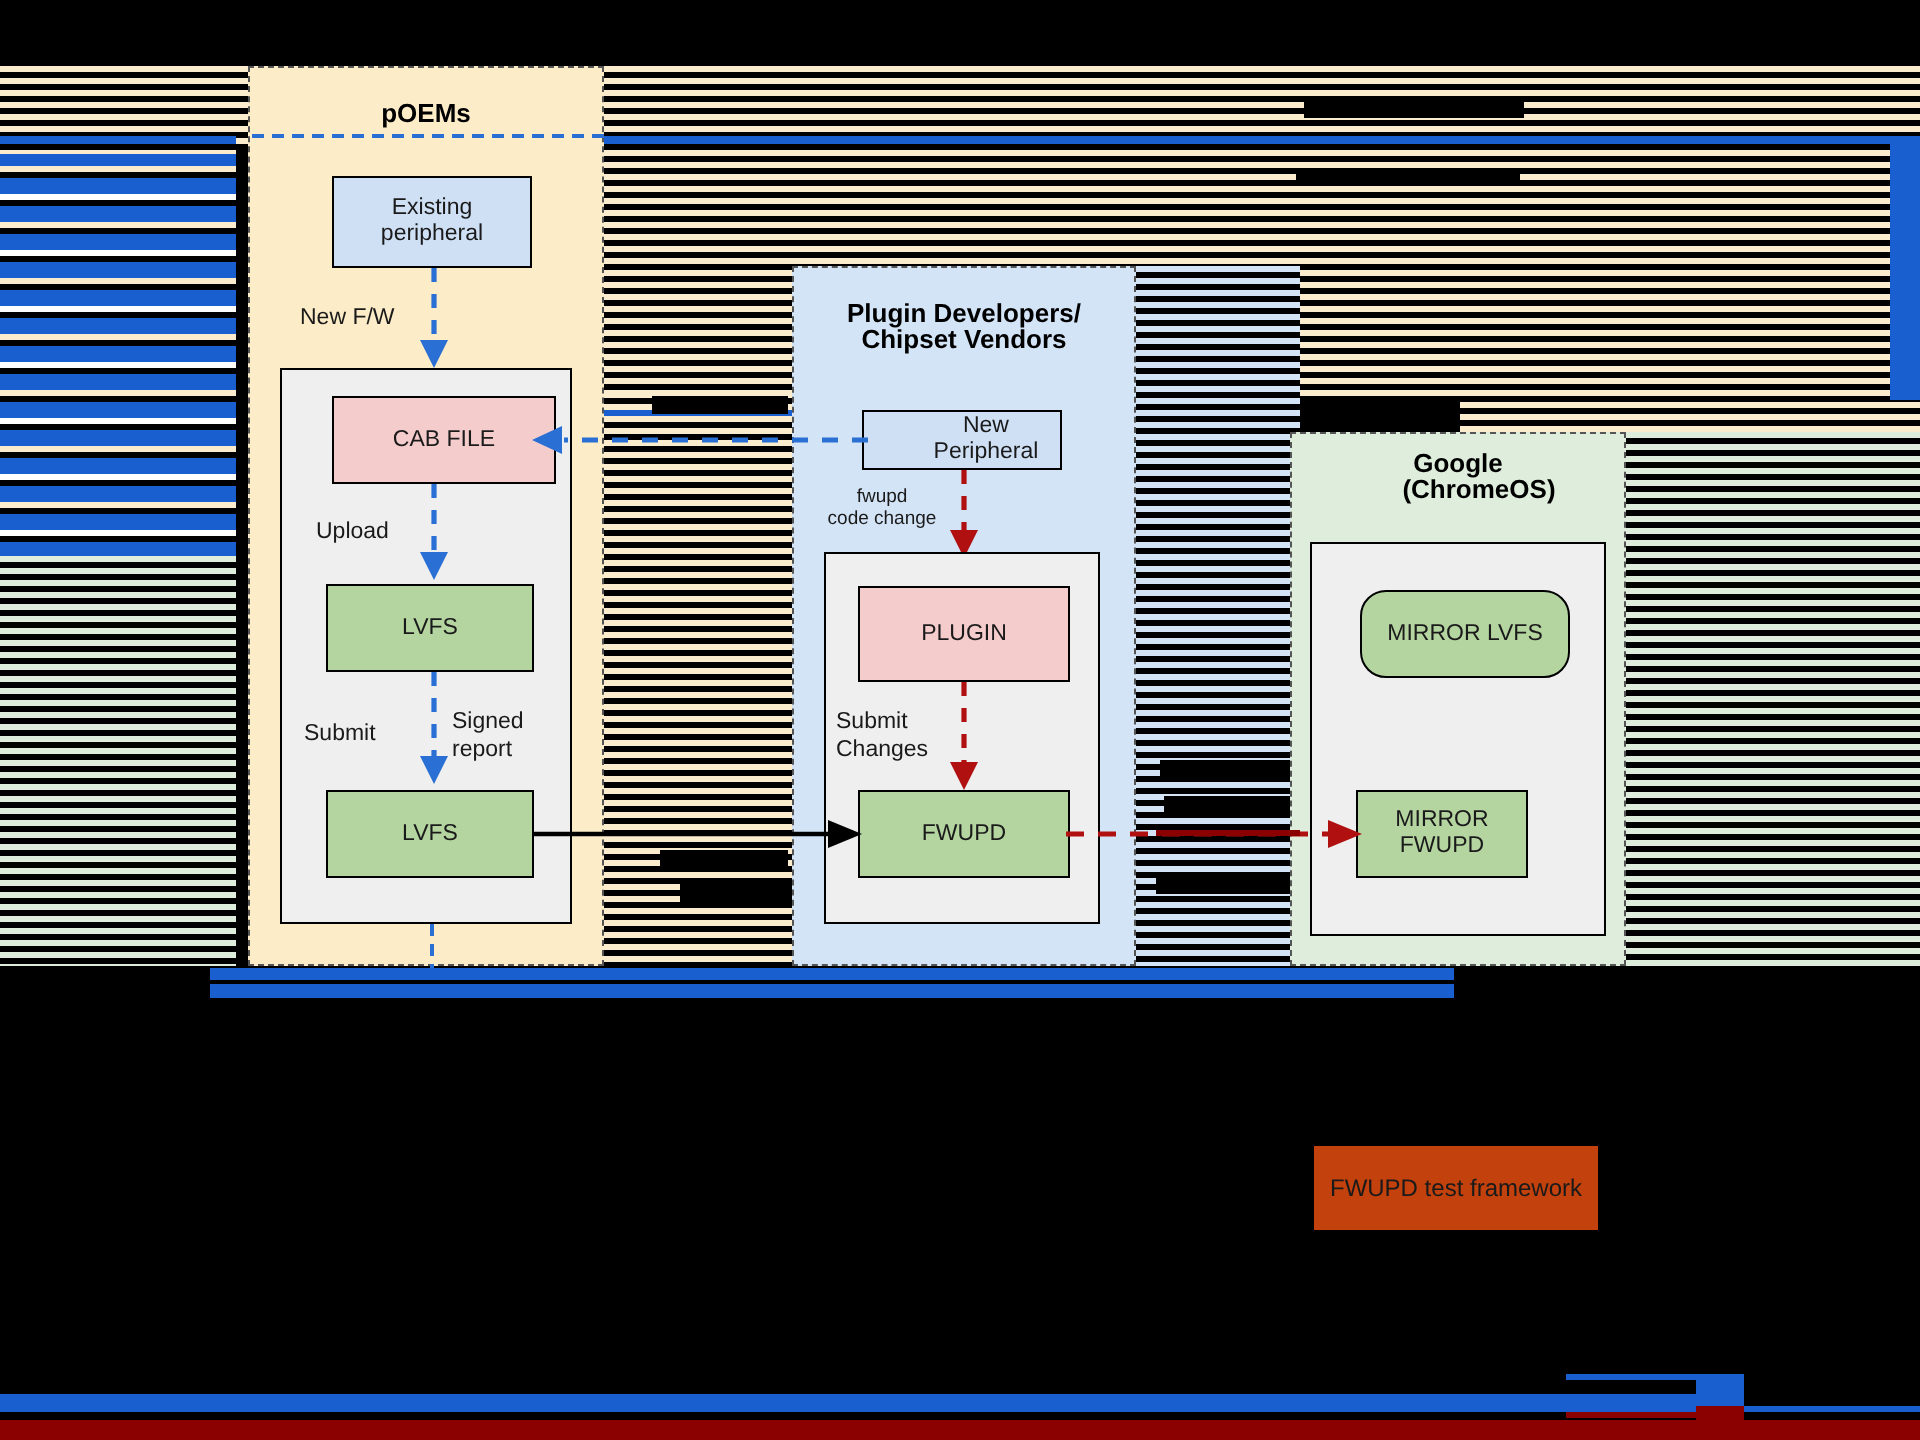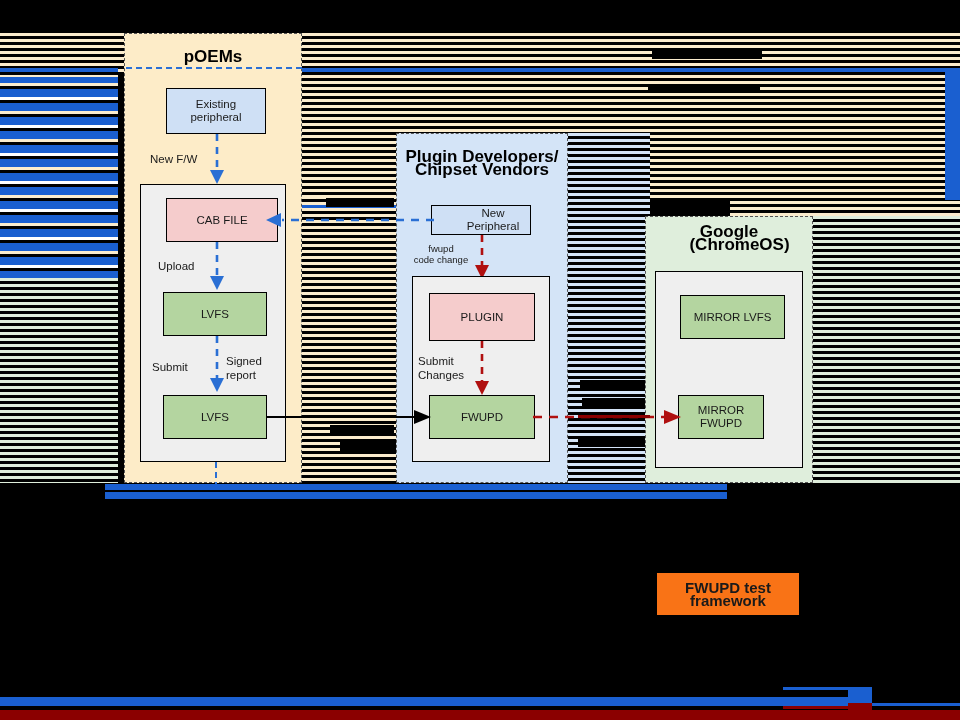--- a/index.html
+++ b/index.html
@@ -34,7 +34,7 @@
   .panel{position:absolute;box-sizing:border-box;}
   .panel-title{
     position:absolute;left:0;right:0;text-align:center;
-    font-weight:bold;font-size:17px;color:#000;line-height:13px;
+    font-weight:bold;font-size:13px;color:#000;line-height:13px;
   }
   .inner{position:absolute;box-sizing:border-box;background:#efefef;border:1.3px solid #000;}
   .nodebox{position:absolute;box-sizing:border-box;border:1.3px solid #000;

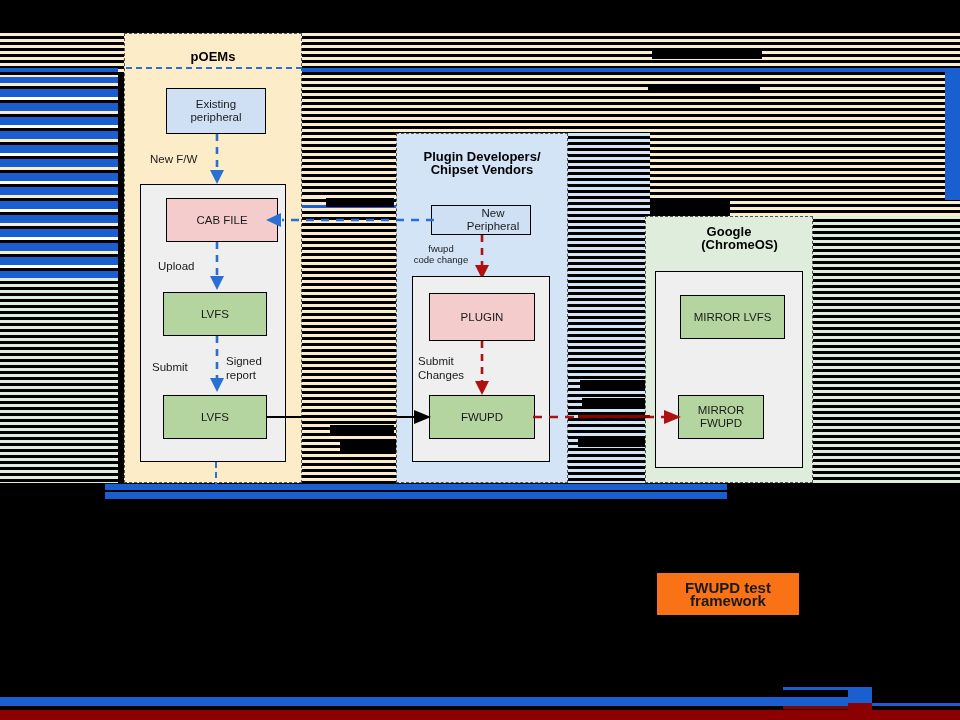--- a/index.html
+++ b/index.html
@@ -161,7 +161,7 @@
 
   <div class="inner" style="left:655px;top:271px;width:148px;height:197px;"></div>
 
-  <div class="nodebox" style="left:680px;top:295px;width:105px;height:44px;background:#b4d5a0;">MIRROR LVFS</div>
+  <div class="nodebox" style="left:680px;top:295px;width:105px;height:44px;background:#b4d5a0;border-radius:13px;">MIRROR LVFS</div>
   <div class="nodebox" style="left:678px;top:395px;width:86px;height:44px;background:#b4d5a0;">MIRROR FWUPD</div>
 
   <svg class="arrow" style="left:533px;top:407px;" width="150" height="20" viewBox="0 0 150 20">

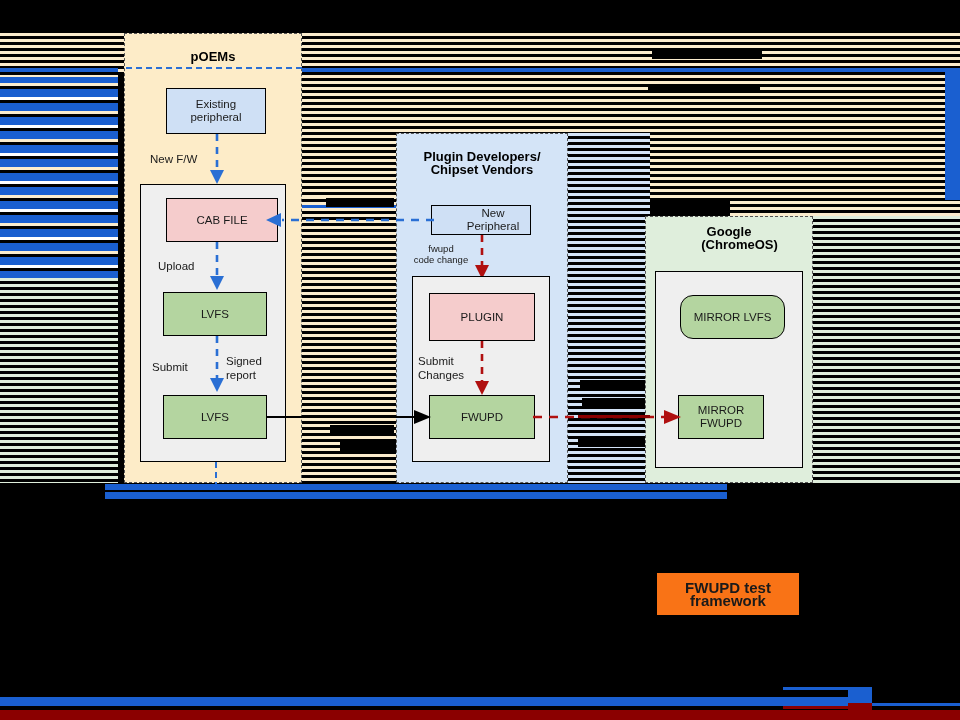--- a/index.html
+++ b/index.html
@@ -175,8 +175,8 @@
   <div class="bluebar" style="left:105px;top:492px;width:622px;height:7px;"></div>
   <div class="blackbar" style="left:0;top:499px;width:960px;height:221px;"></div>
 
-  <div class="nodebox" style="left:657px;top:573px;width:142px;height:42px;background:#f97316;border:none;
-              font-weight:bold;font-size:15px;">FWUPD test framework</div>
+  <div class="nodebox" style="left:657px;top:573px;width:142px;height:42px;background:#c2410c;border:none;
+              font-weight:normal;font-size:12px;">FWUPD test framework</div>
 
   <div class="bluebar" style="left:783px;top:687px;width:85px;height:3px;"></div>
   <div class="bluebar" style="left:848px;top:687px;width:24px;height:12px;"></div>

